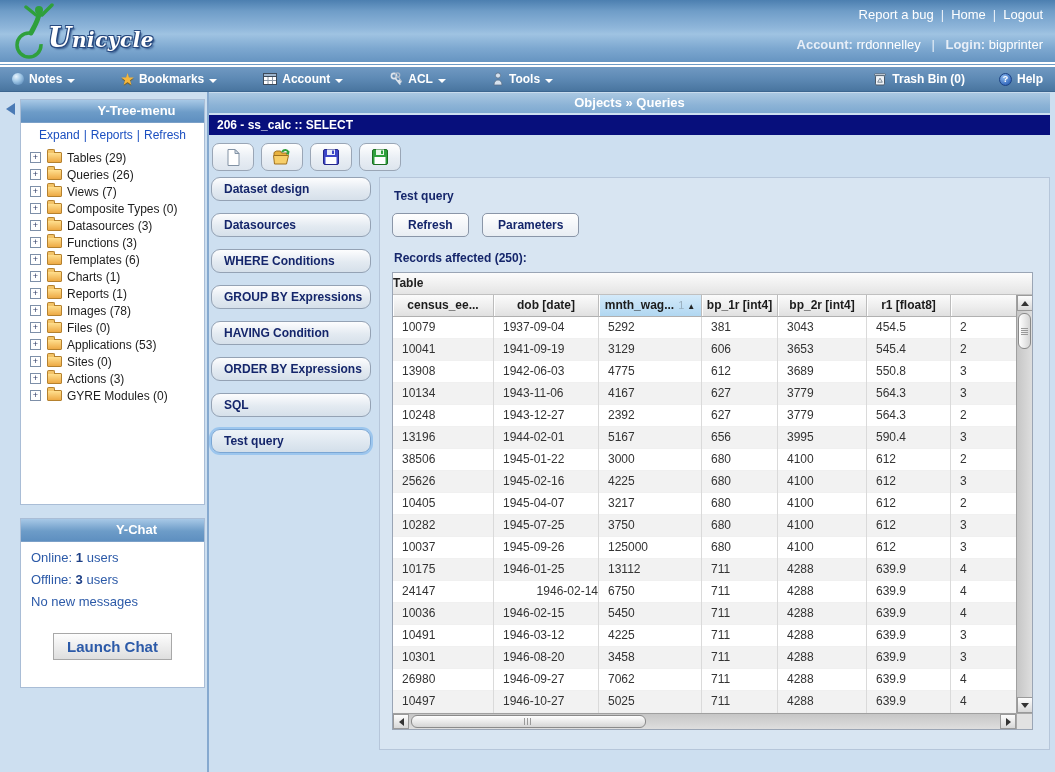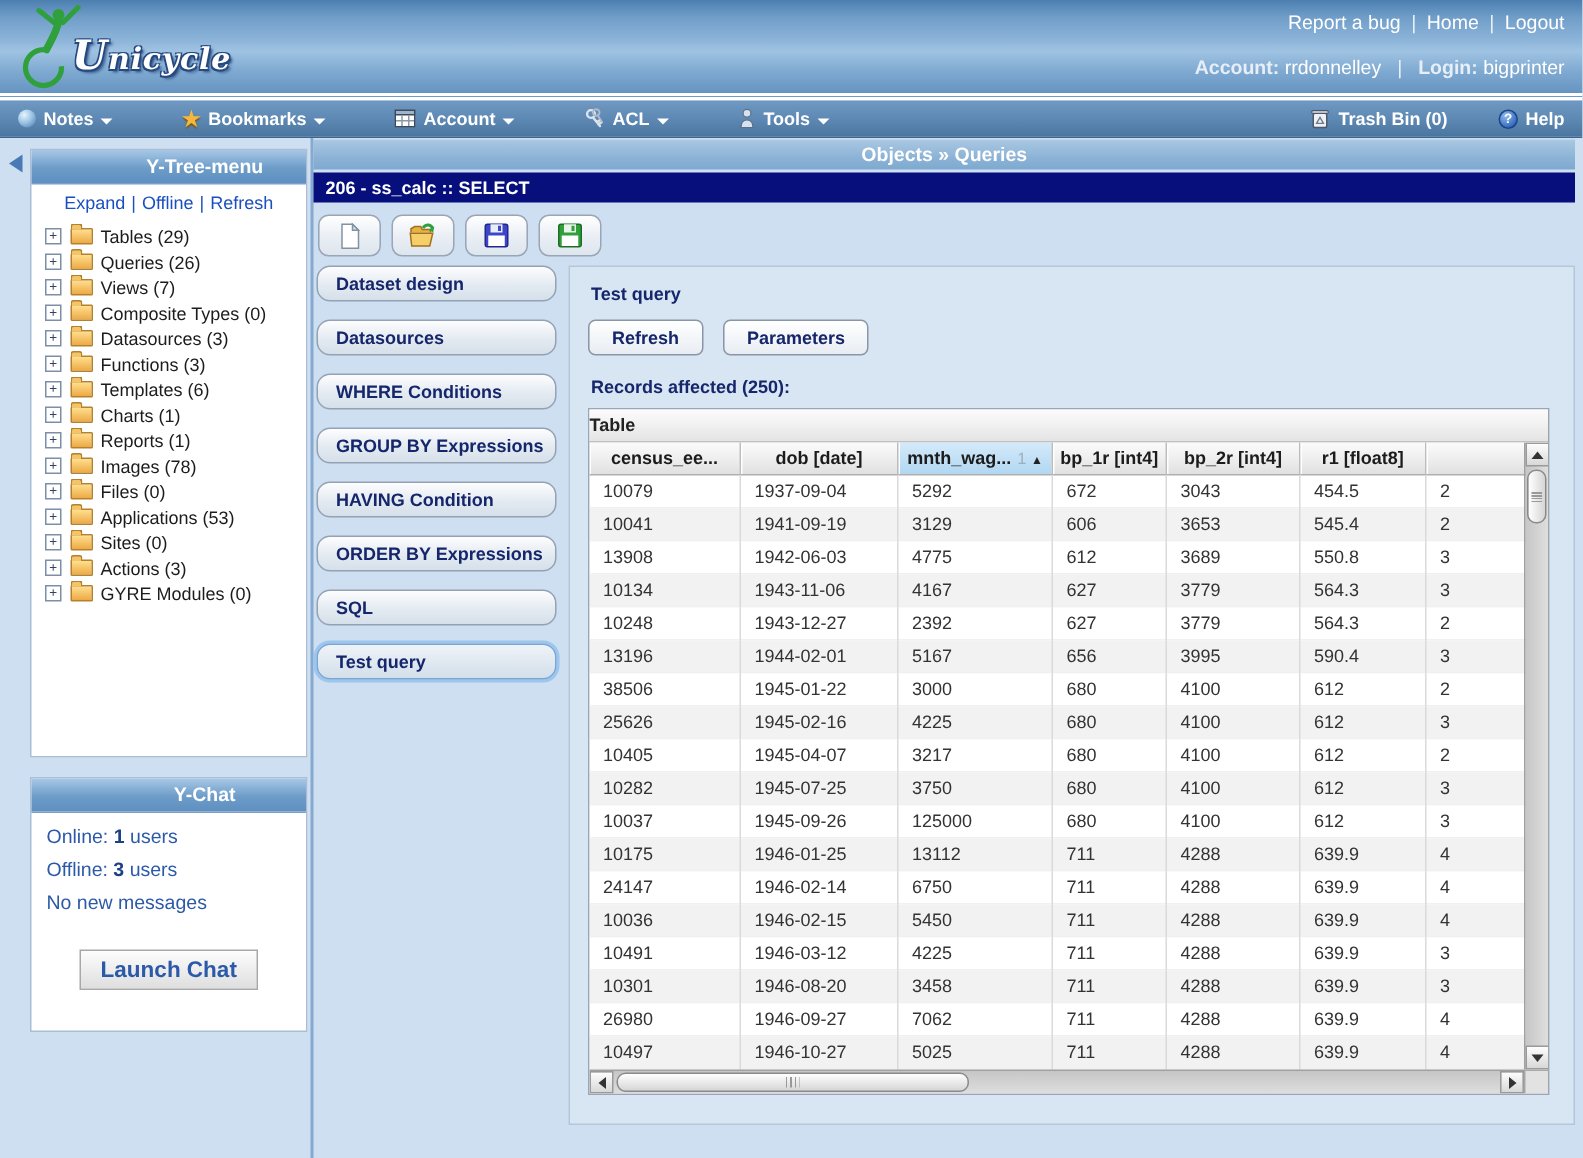--- a/index.html
+++ b/index.html
@@ -224,7 +224,7 @@
     <section class="panel tree-panel">
       <div class="panel-title">Y-Tree-menu</div>
       <div class="tree-actions">
-        <a>Expand</a><span class="sep">|</span><a>Offline</a><span class="sep">|</span><a>Refresh</a>
+        <a>Expand</a><span class="sep">|</span><a>Reports</a><span class="sep">|</span><a>Refresh</a>
       </div>
       <ul class="tree-list" id="tree-list">
           <li class="tree-item">

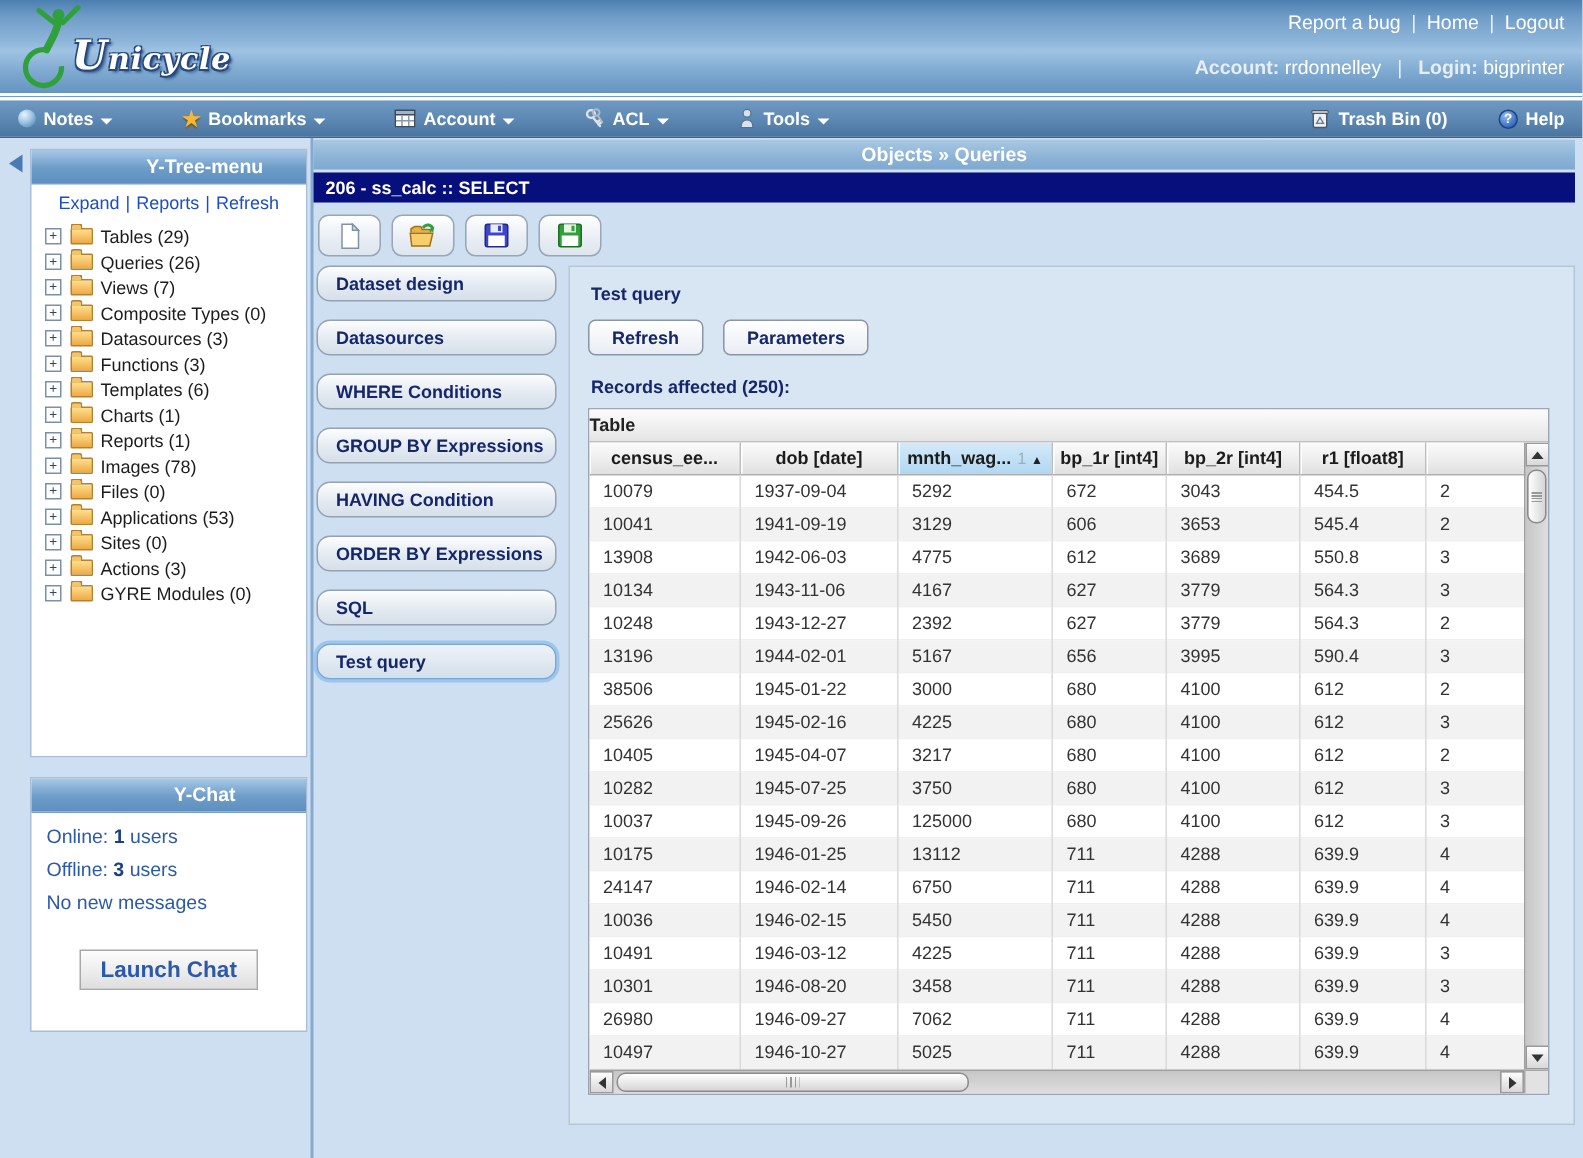--- a/index.html
+++ b/index.html
@@ -394,7 +394,7 @@
                   <div class="g-cell" style="width: 101px;">10079</div>
                   <div class="g-cell" style="width: 105px;">1937-09-04</div>
                   <div class="g-cell" style="width: 103px;">5292</div>
-                  <div class="g-cell" style="width: 76px;">672</div>
+                  <div class="g-cell" style="width: 76px;">381</div>
                   <div class="g-cell" style="width: 89px;">3043</div>
                   <div class="g-cell" style="width: 84px;">454.5</div>
                   <div class="g-cell" style="width: 140px;">2</div>

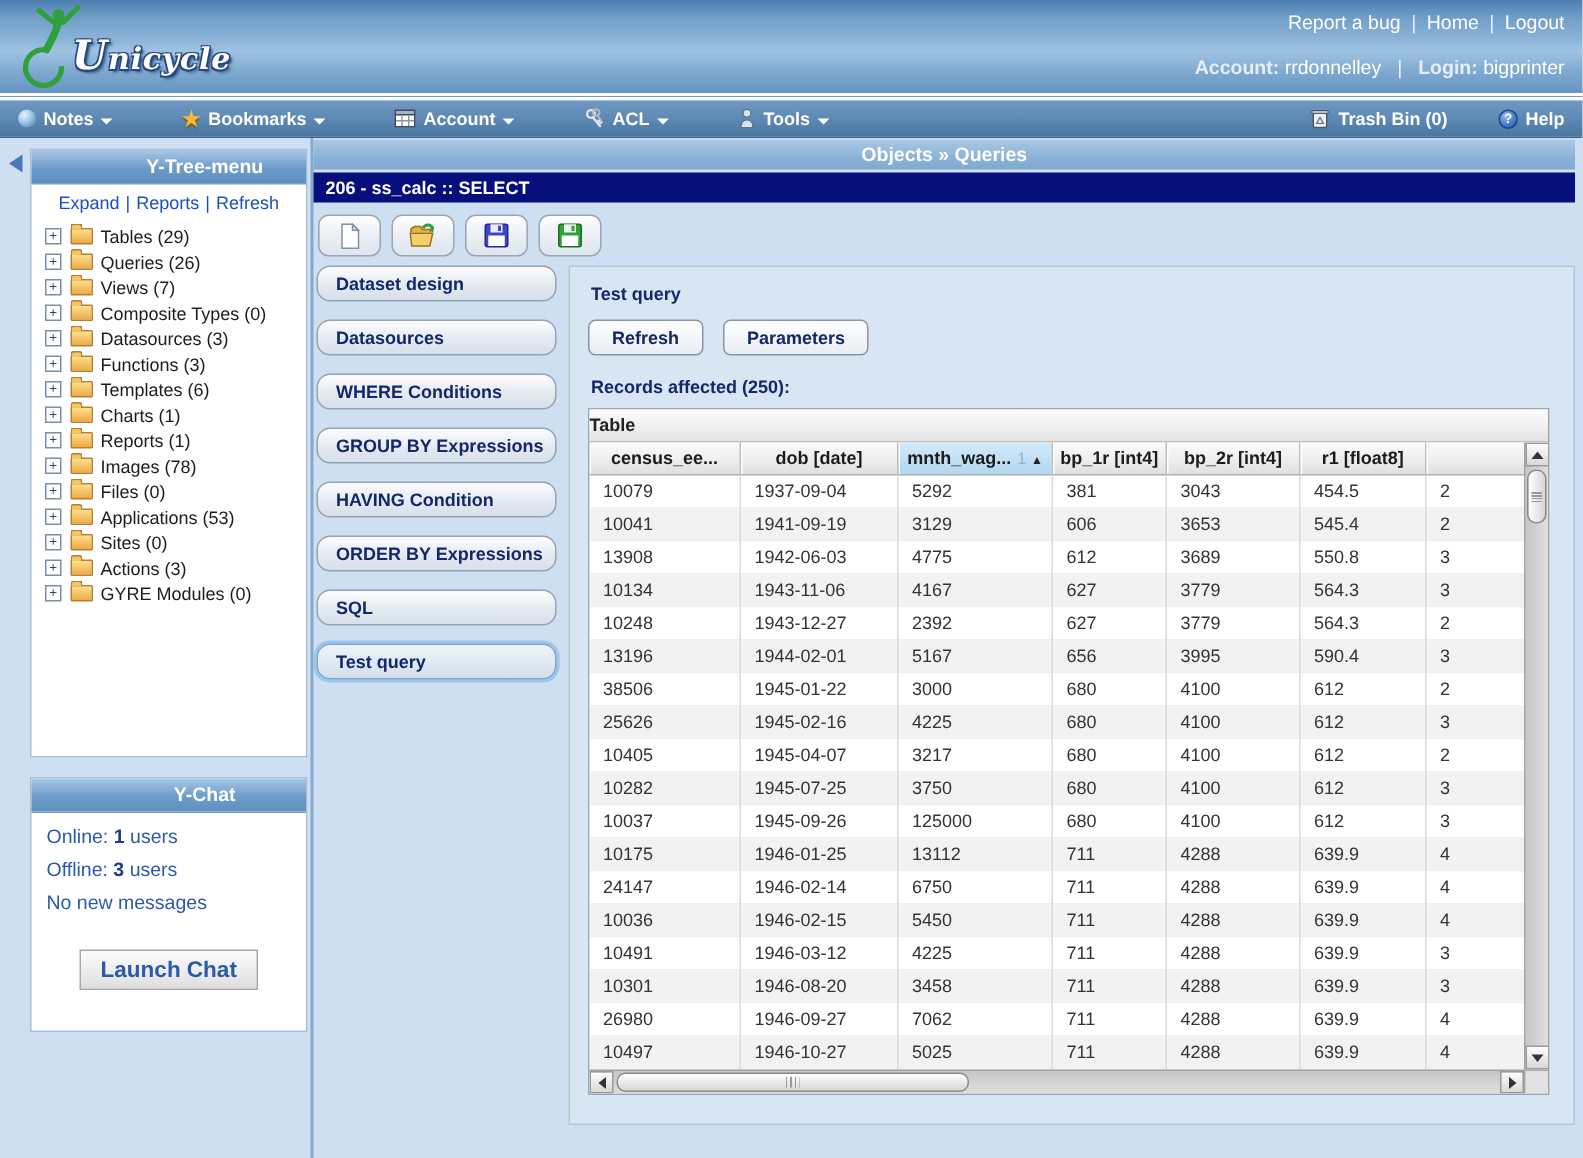--- a/index.html
+++ b/index.html
@@ -500,7 +500,7 @@
                 </div>
                 <div class="g-row">
                   <div class="g-cell" style="width: 101px;">24147</div>
-                  <div class="g-cell" style="width: 105px;">1946-02-14</div>
+                  <div class="g-cell" style="width: 105px; text-align: right;">1946-02-14</div>
                   <div class="g-cell" style="width: 103px;">6750</div>
                   <div class="g-cell" style="width: 76px;">711</div>
                   <div class="g-cell" style="width: 89px;">4288</div>

